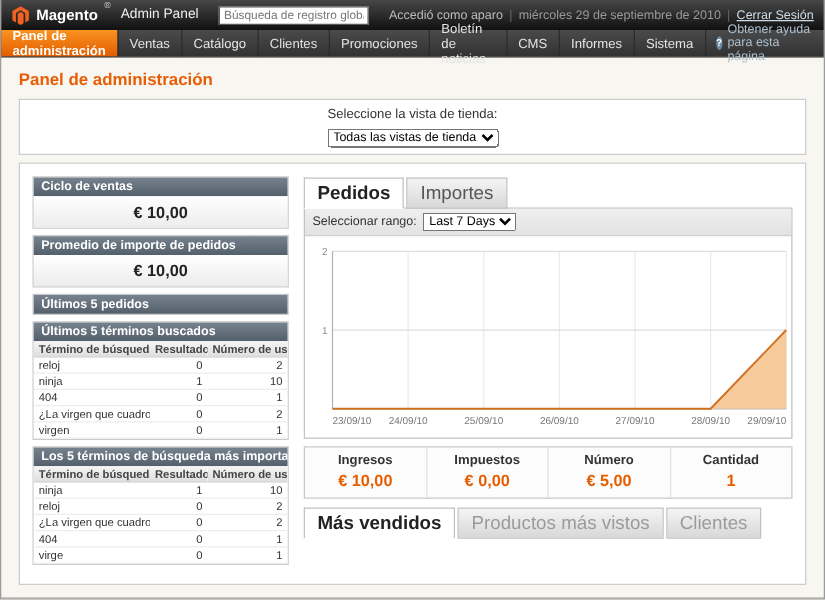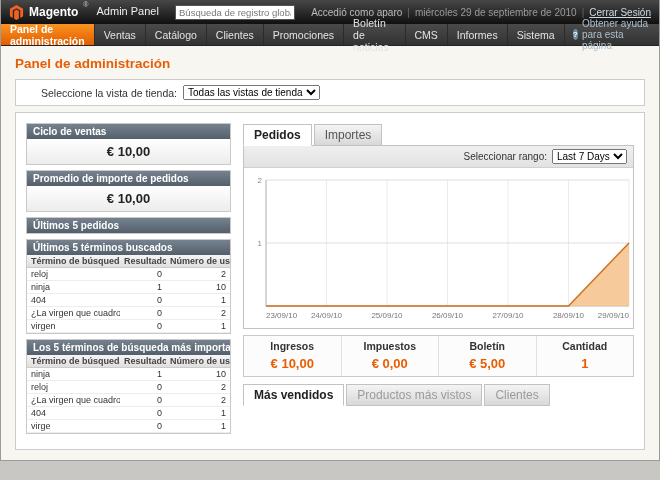--- a/index.html
+++ b/index.html
@@ -31,7 +31,7 @@
   
   .content { padding: 4px 14px 0; }
   .page-title { font-size: 13.5px; color: #e75e06; margin: 6px 0 8px; font-weight: bold; }
-  .switcher { background: #fff; border: 1px solid #ccc; padding: 5px 25px; font-size: 10.5px; color: #333; margin-bottom: 6px; display: flex; align-items: center; gap: 6px; }
+  .switcher { background: #fff; border: 1px solid #ccc; padding: 5px 7px; font-size: 10.5px; color: #333; margin-bottom: 6px; display: flex; align-items: center; gap: 6px; flex-direction: column; }
   .switcher select, .toolbar select { font-size: 10px; font-family: "Liberation Sans", sans-serif; }
 
   .dashboard { background: #fff; border: 1px solid #ccc; padding: 10px; display: flex; gap: 12px; margin-bottom: 10px; }

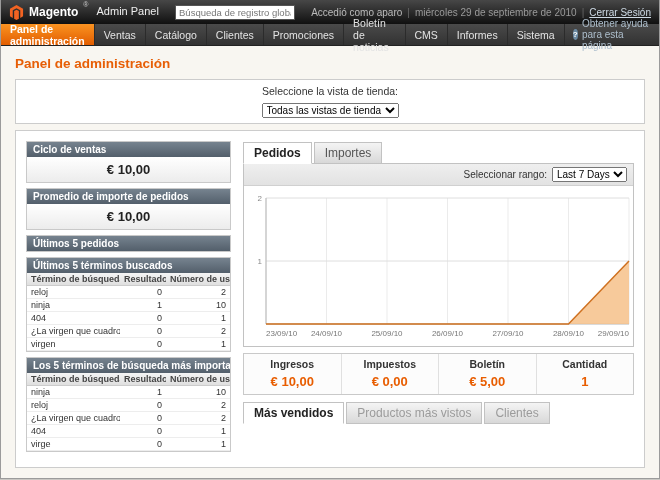--- a/index.html
+++ b/index.html
@@ -49,7 +49,7 @@
 
   
   .tabs { display: flex; gap: 2px; position: relative; top: 1px; z-index: 2; }
-  .tab { font-size: 12px; padding: 3px 10px; border: 1px solid #c2c2c2; background: linear-gradient(#f4f4f4, #d8d8d8); color: #555; cursor: pointer; white-space: nowrap; }
+  .tab { font-size: 15px; padding: 3px 10px; border: 1px solid #c2c2c2; background: linear-gradient(#f4f4f4, #d8d8d8); color: #555; cursor: pointer; white-space: nowrap; }
   .tab.active { background: #fff; border-bottom-color: #fff; font-weight: bold; color: #222; }
   .tab.disabled { color: #9b9b9b; }
 

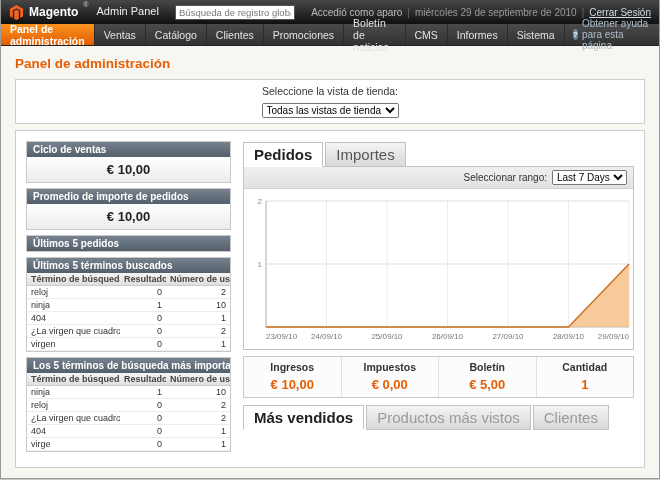--- a/index.html
+++ b/index.html
@@ -55,7 +55,7 @@
 
   
   .panel { border: 1px solid #c2c2c2; background: #fff; margin-bottom: 6px; position: relative; z-index: 1; }
-  .toolbar { background: linear-gradient(#efefef, #e2e2e2); border-bottom: 1px solid #d0d0d0; padding: 3px 6px; display: flex; justify-content: flex-end; align-items: center; gap: 5px; font-size: 10px; color: #333; }
+  .toolbar { background: linear-gradient(#efefef, #e2e2e2); border-bottom: 1px solid #d0d0d0; padding: 3px 6px; display: flex; justify-content: flex-start; align-items: center; gap: 5px; font-size: 10px; color: #333; }
   .chart-holder { padding: 4px 6px 2px; }
 
   

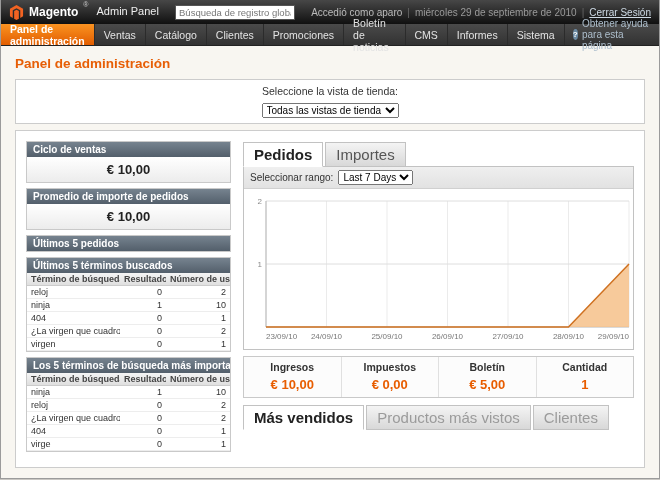--- a/index.html
+++ b/index.html
@@ -274,7 +274,7 @@
             <span class="total-value">€ 0,00</span>
           </div>
           <div class="total-cell">
-            <span class="total-label">Boletín</span>
+            <span class="total-label">Número</span>
             <span class="total-value">€ 5,00</span>
           </div>
           <div class="total-cell">

